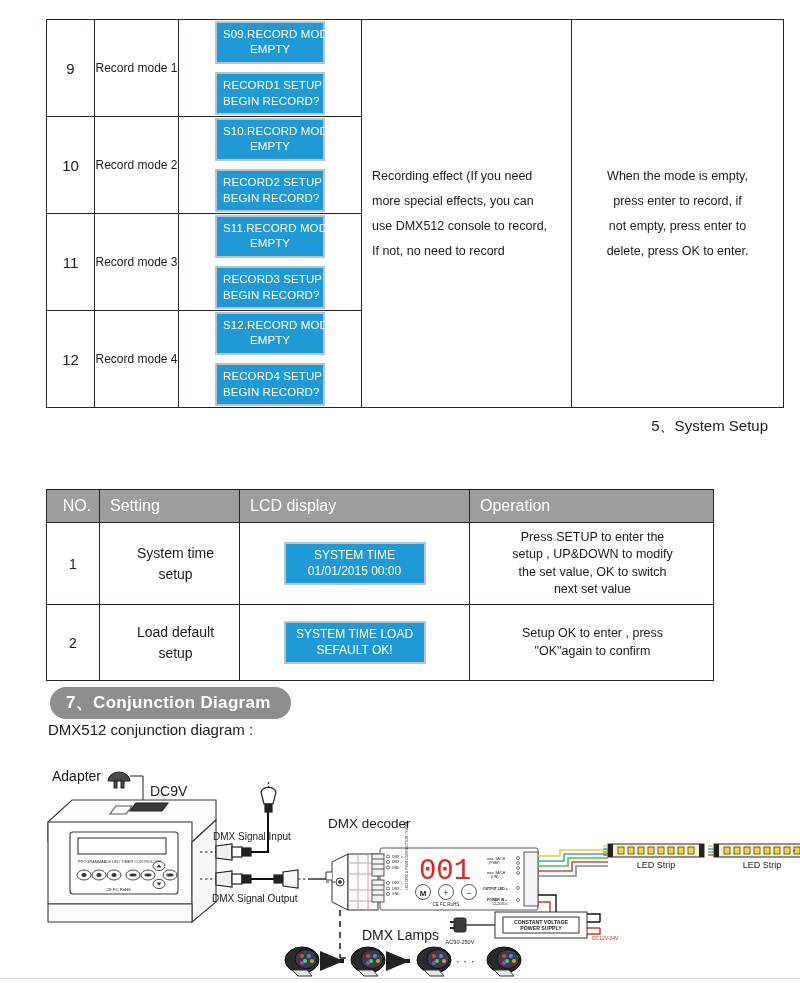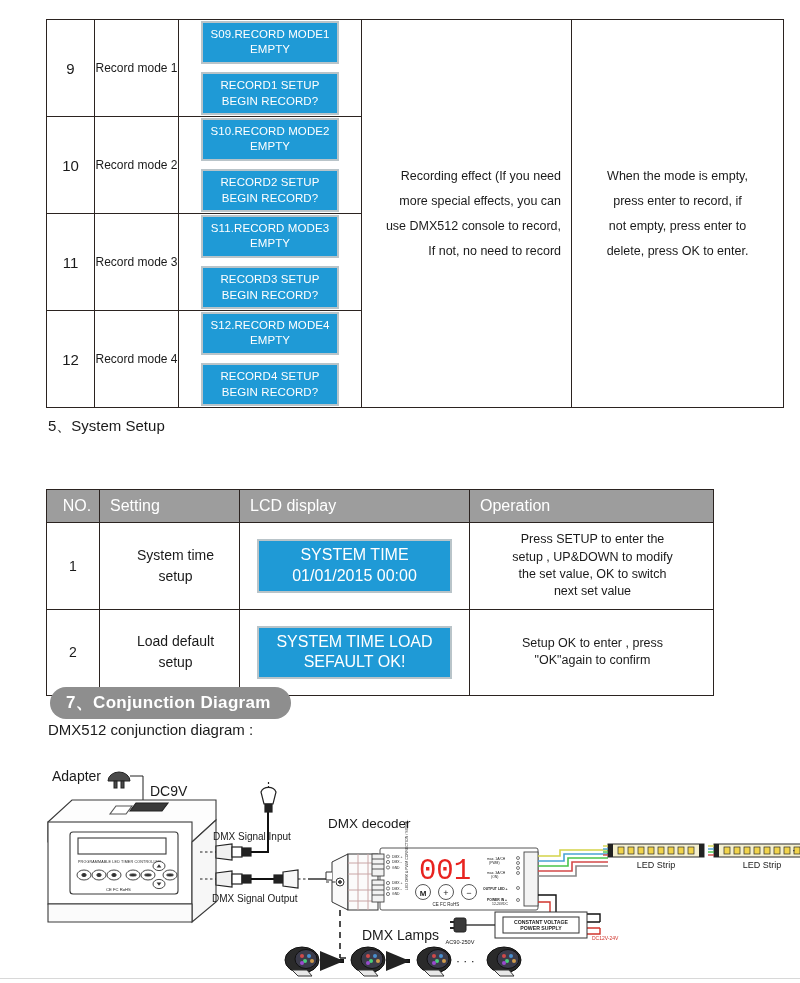--- a/index.html
+++ b/index.html
@@ -52,7 +52,7 @@
     font-size: 11.5px;
     line-height: 1.35;
     padding: 4px 6px;
-    width: 138px;
+    width: 110px;
     box-sizing: border-box;
     text-align: center;
     letter-spacing: .1px;

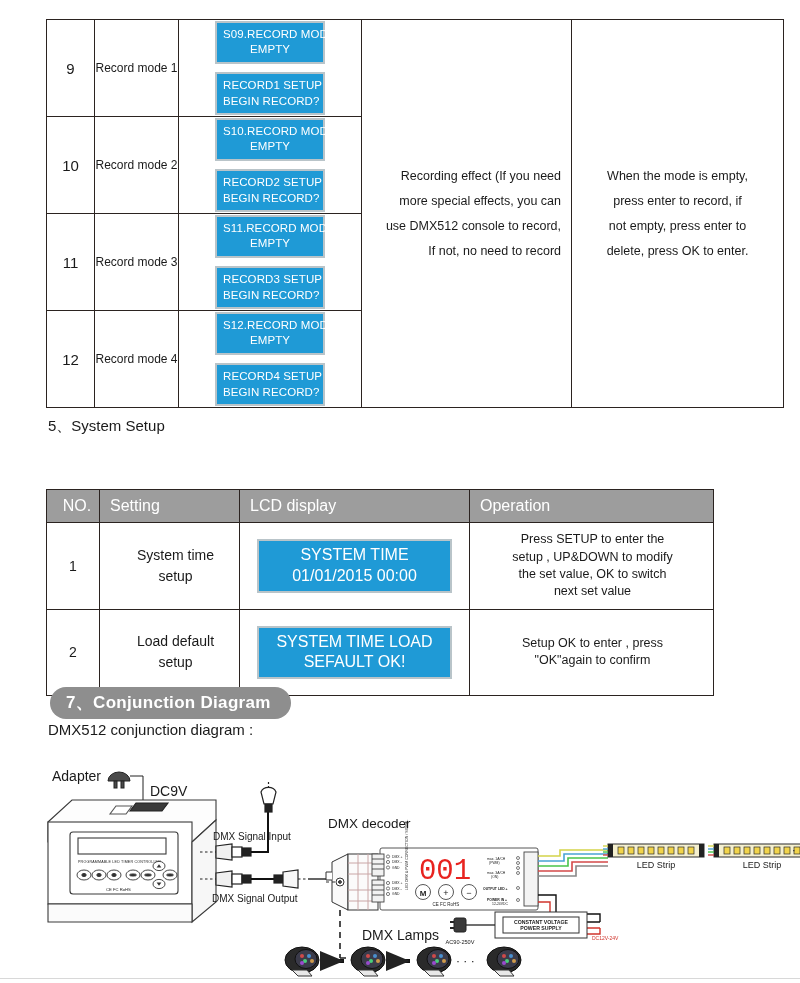--- a/index.html
+++ b/index.html
@@ -62,7 +62,7 @@
   .para {
     font-size: 12.5px;
     line-height: 2.0;
-    text-align: right;
+    text-align: left;
     padding: 0 10px;
   }
   .para.center { text-align: center; }

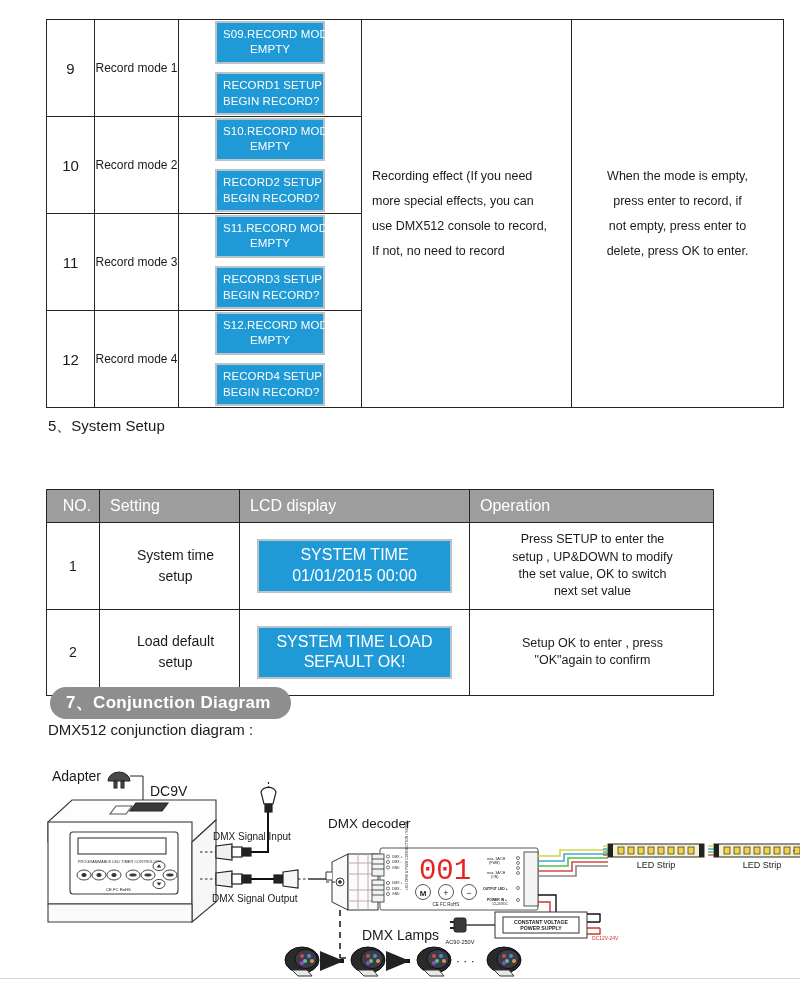--- a/index.html
+++ b/index.html
@@ -78,6 +78,7 @@
     font-size: 15px;
     line-height: 1.55;
     margin: 0 0 2px 0;
+    text-align: right;
   }
   .sect-body {
     font-size: 14.5px;

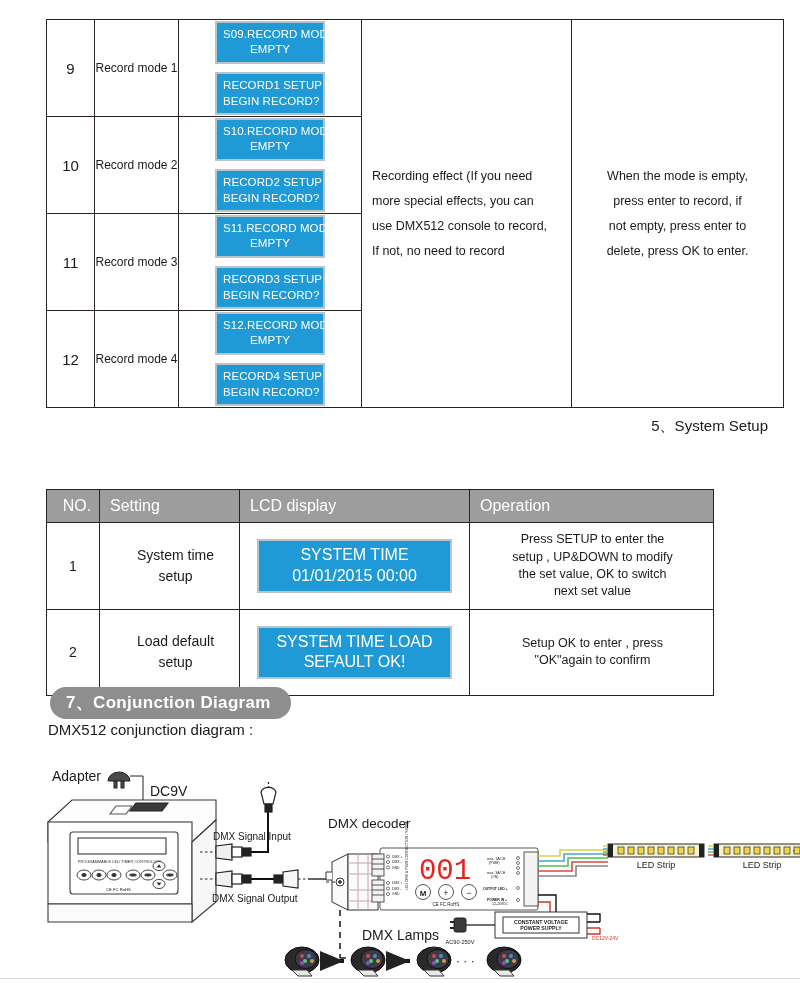--- a/index.html
+++ b/index.html
@@ -116,10 +116,10 @@
     background: #1f9ad6;
     border: 2px solid #b9c4c9;
     color: #fff;
-    font-size: 16px;
+    font-size: 12px;
     line-height: 1.3;
     padding: 4px 6px;
-    width: 195px;
+    width: 142px;
     margin: 16px auto;
     box-sizing: border-box;
     text-align: center;

